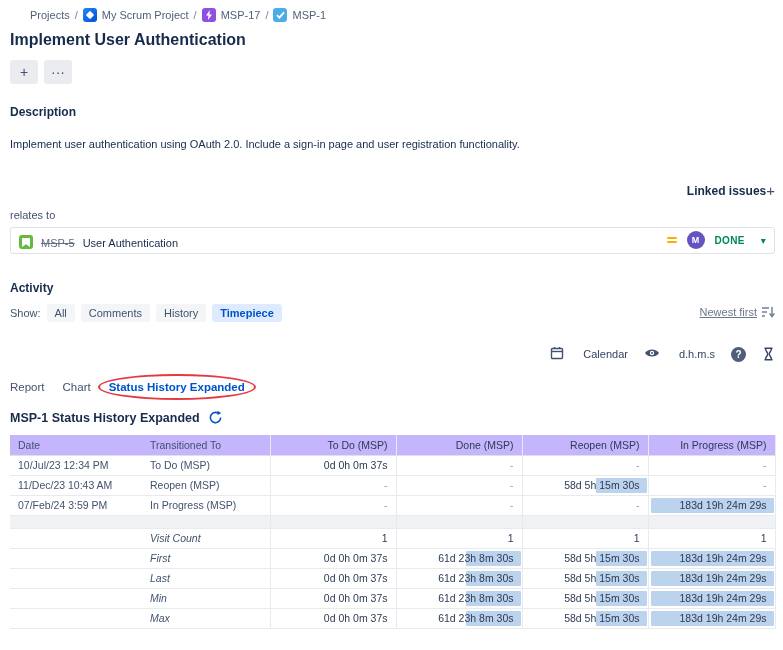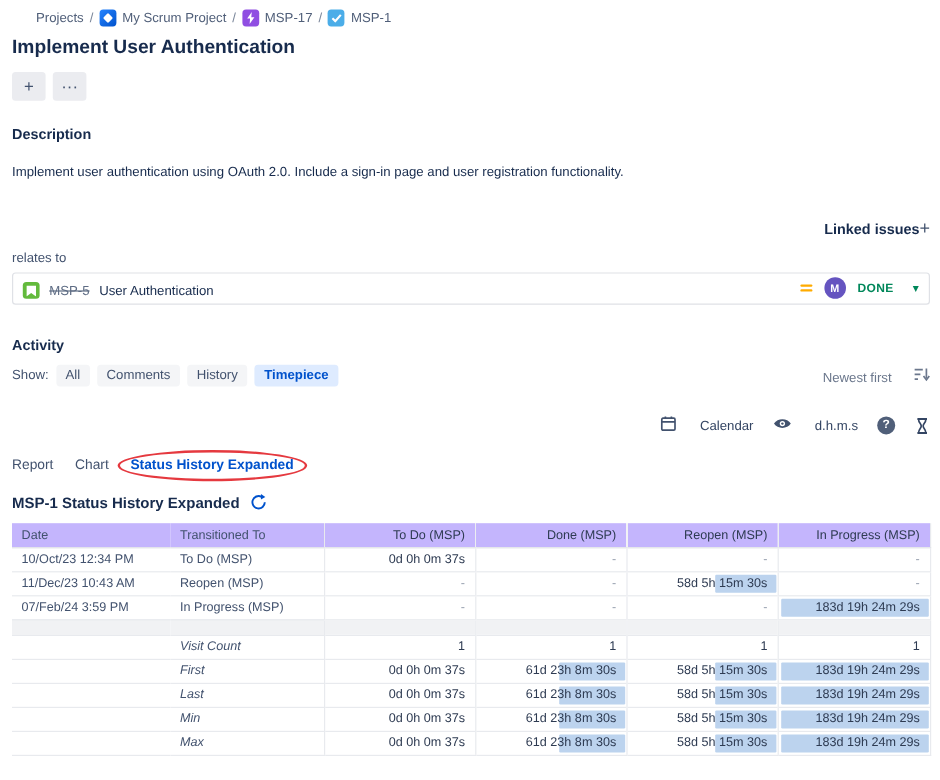--- a/index.html
+++ b/index.html
@@ -61,7 +61,7 @@
   .show-label { color:#42526E; }
   .pill { padding:3px 8px; border-radius:3px; background:#F4F5F7; color:#42526E; font-size:11px; cursor:pointer; border:none; font-family:inherit; }
   .pill.selected { background:#DEEBFF; color:#0052CC; font-weight:bold; }
-  .sort-control { margin-left:auto; display:flex; align-items:flex-end; gap:19px; color:#6B778C; cursor:pointer; }
+  .sort-control { margin-left:auto; display:flex; align-items:flex-start; gap:5px; color:#6B778C; cursor:pointer;text-decoration:underline; }
 
   
   .tp-toolbar { margin-top:24px; display:flex; justify-content:flex-end; align-items:center; gap:16px; color:#344563; font-size:11px; }

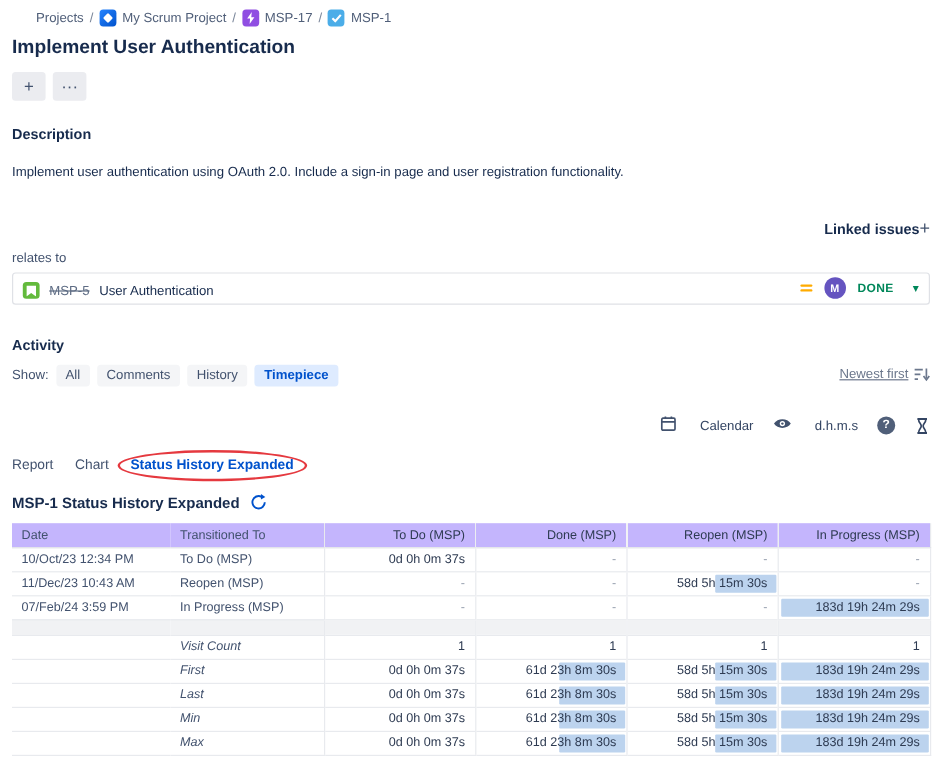--- a/index.html
+++ b/index.html
@@ -252,7 +252,7 @@
     </thead>
     <tbody>
         <tr>
-          <td class="txt">10/Oct/23 12:34 PM</td>
+          <td class="txt">10/Jul/23 12:34 PM</td>
           <td class="txt">To Do (MSP)</td>
           <td class="num"><span class="val">0d 0h 0m 37s</span></td>
           <td class="num"><span class="val dash">-</span></td>

